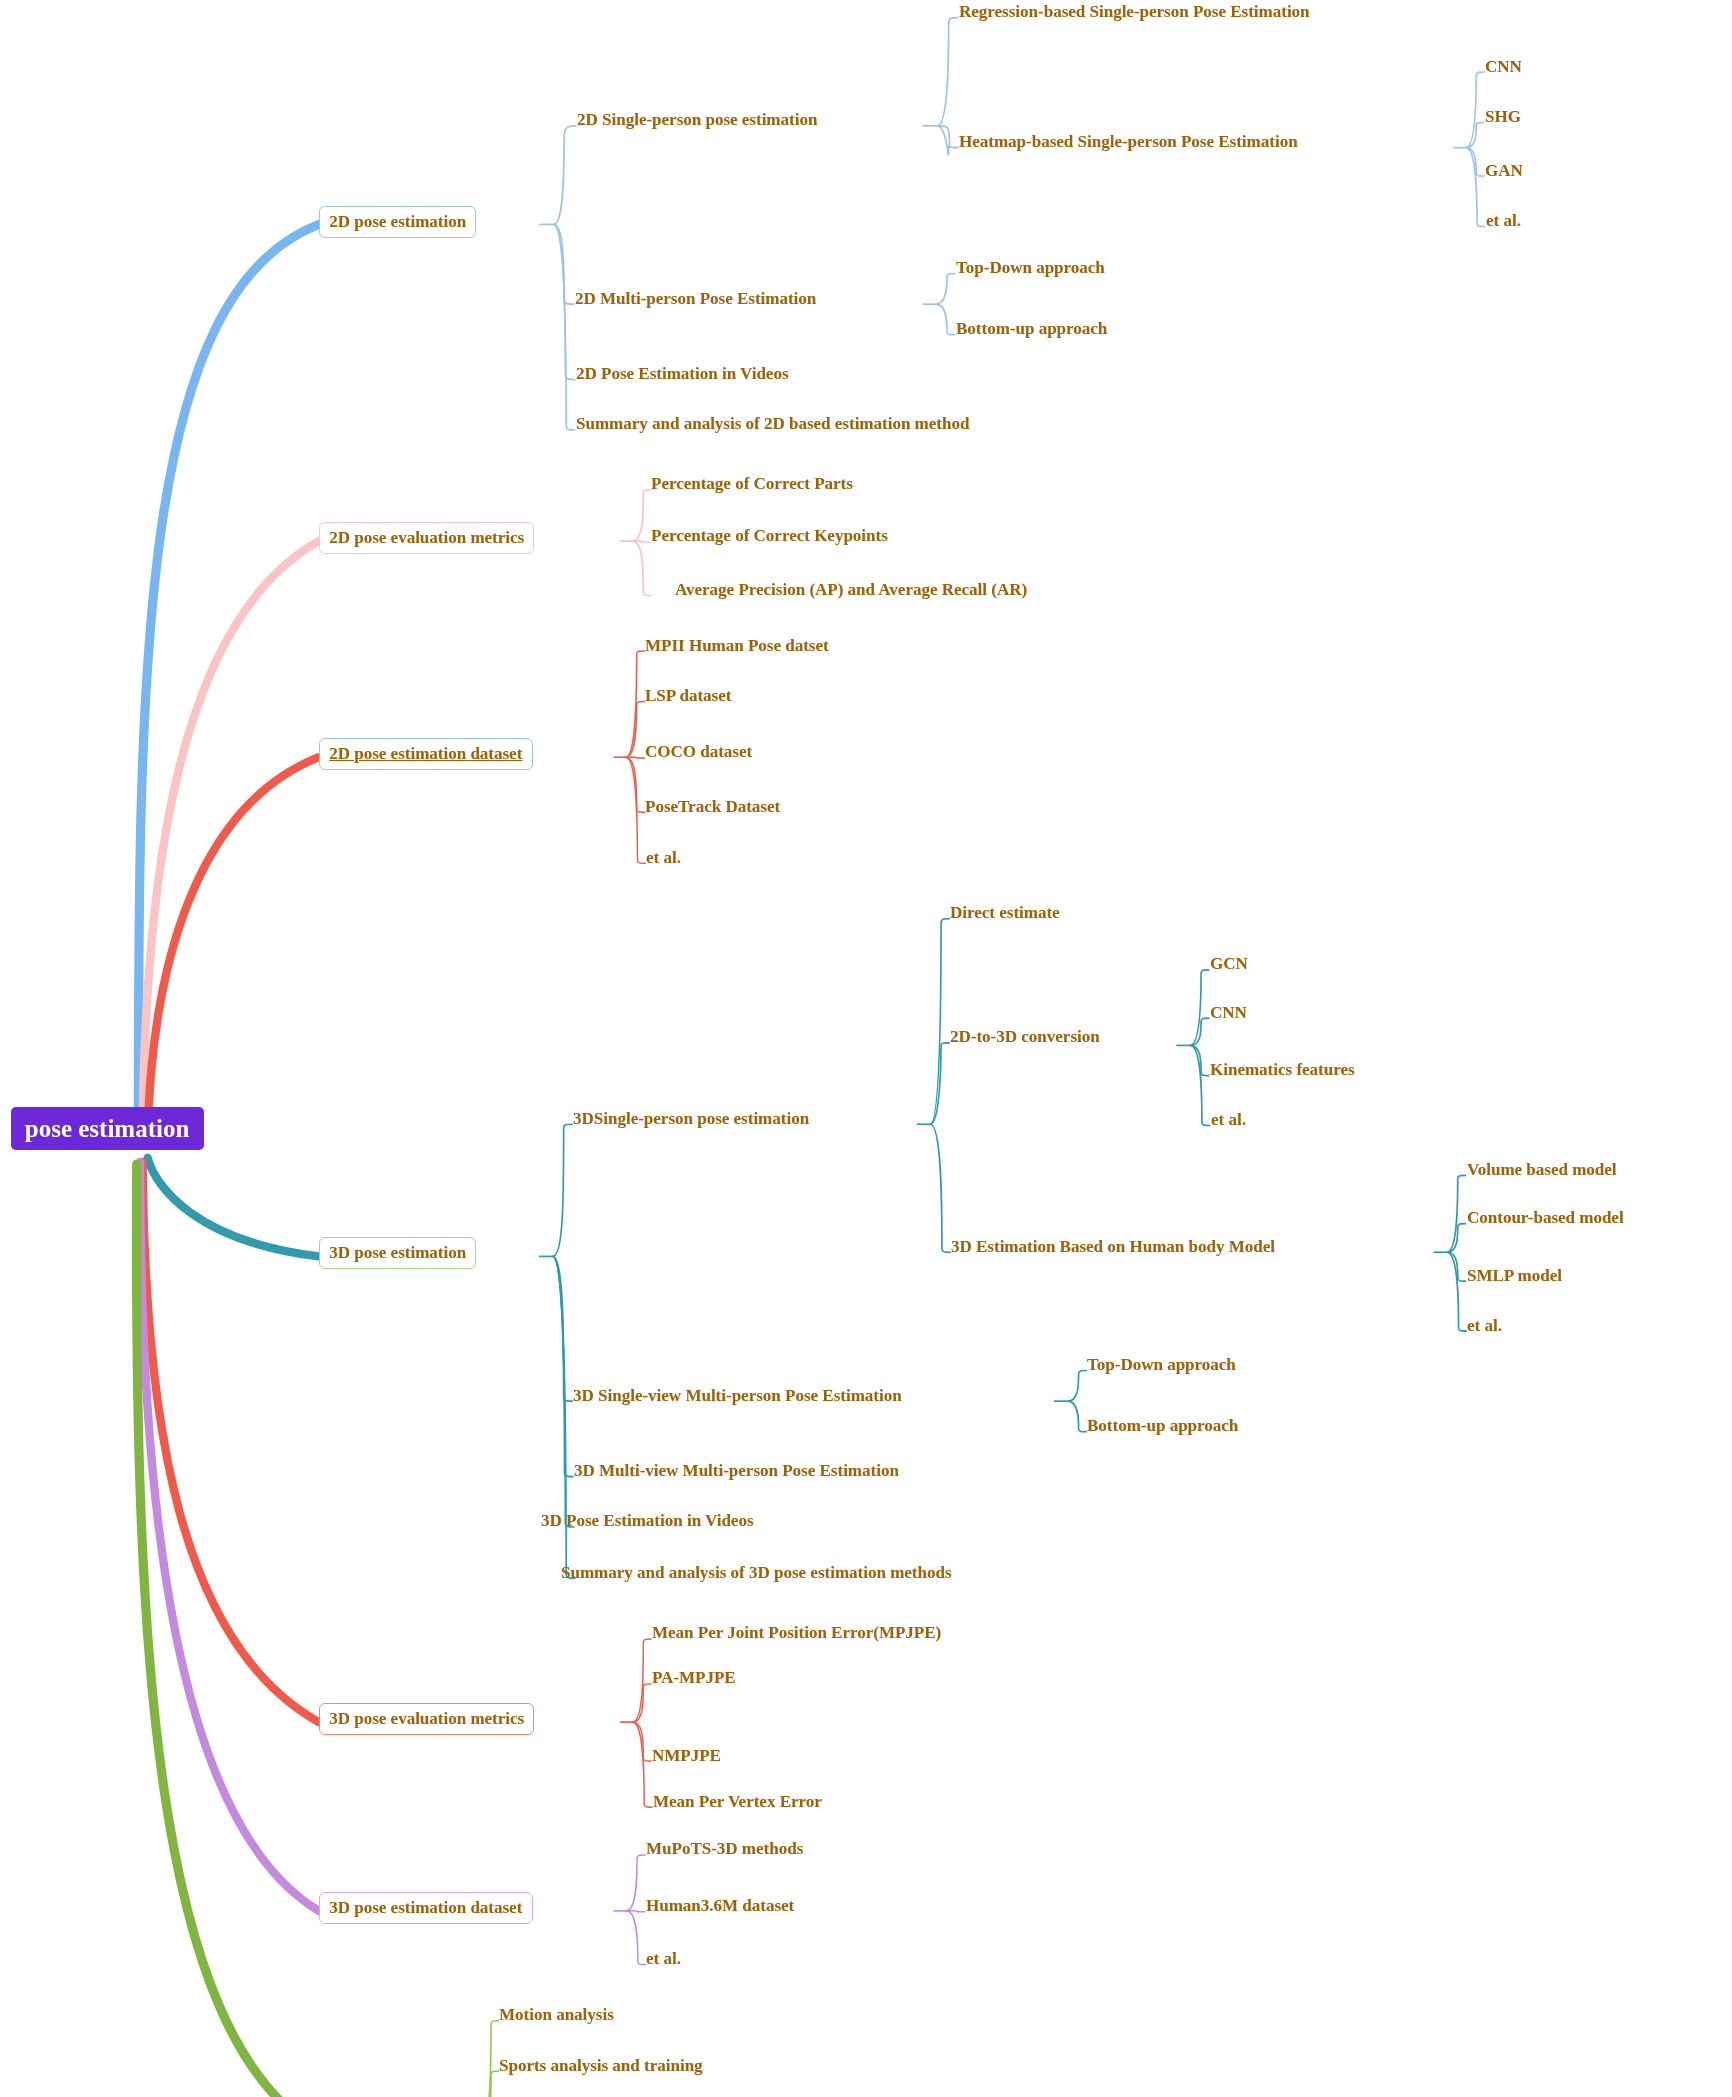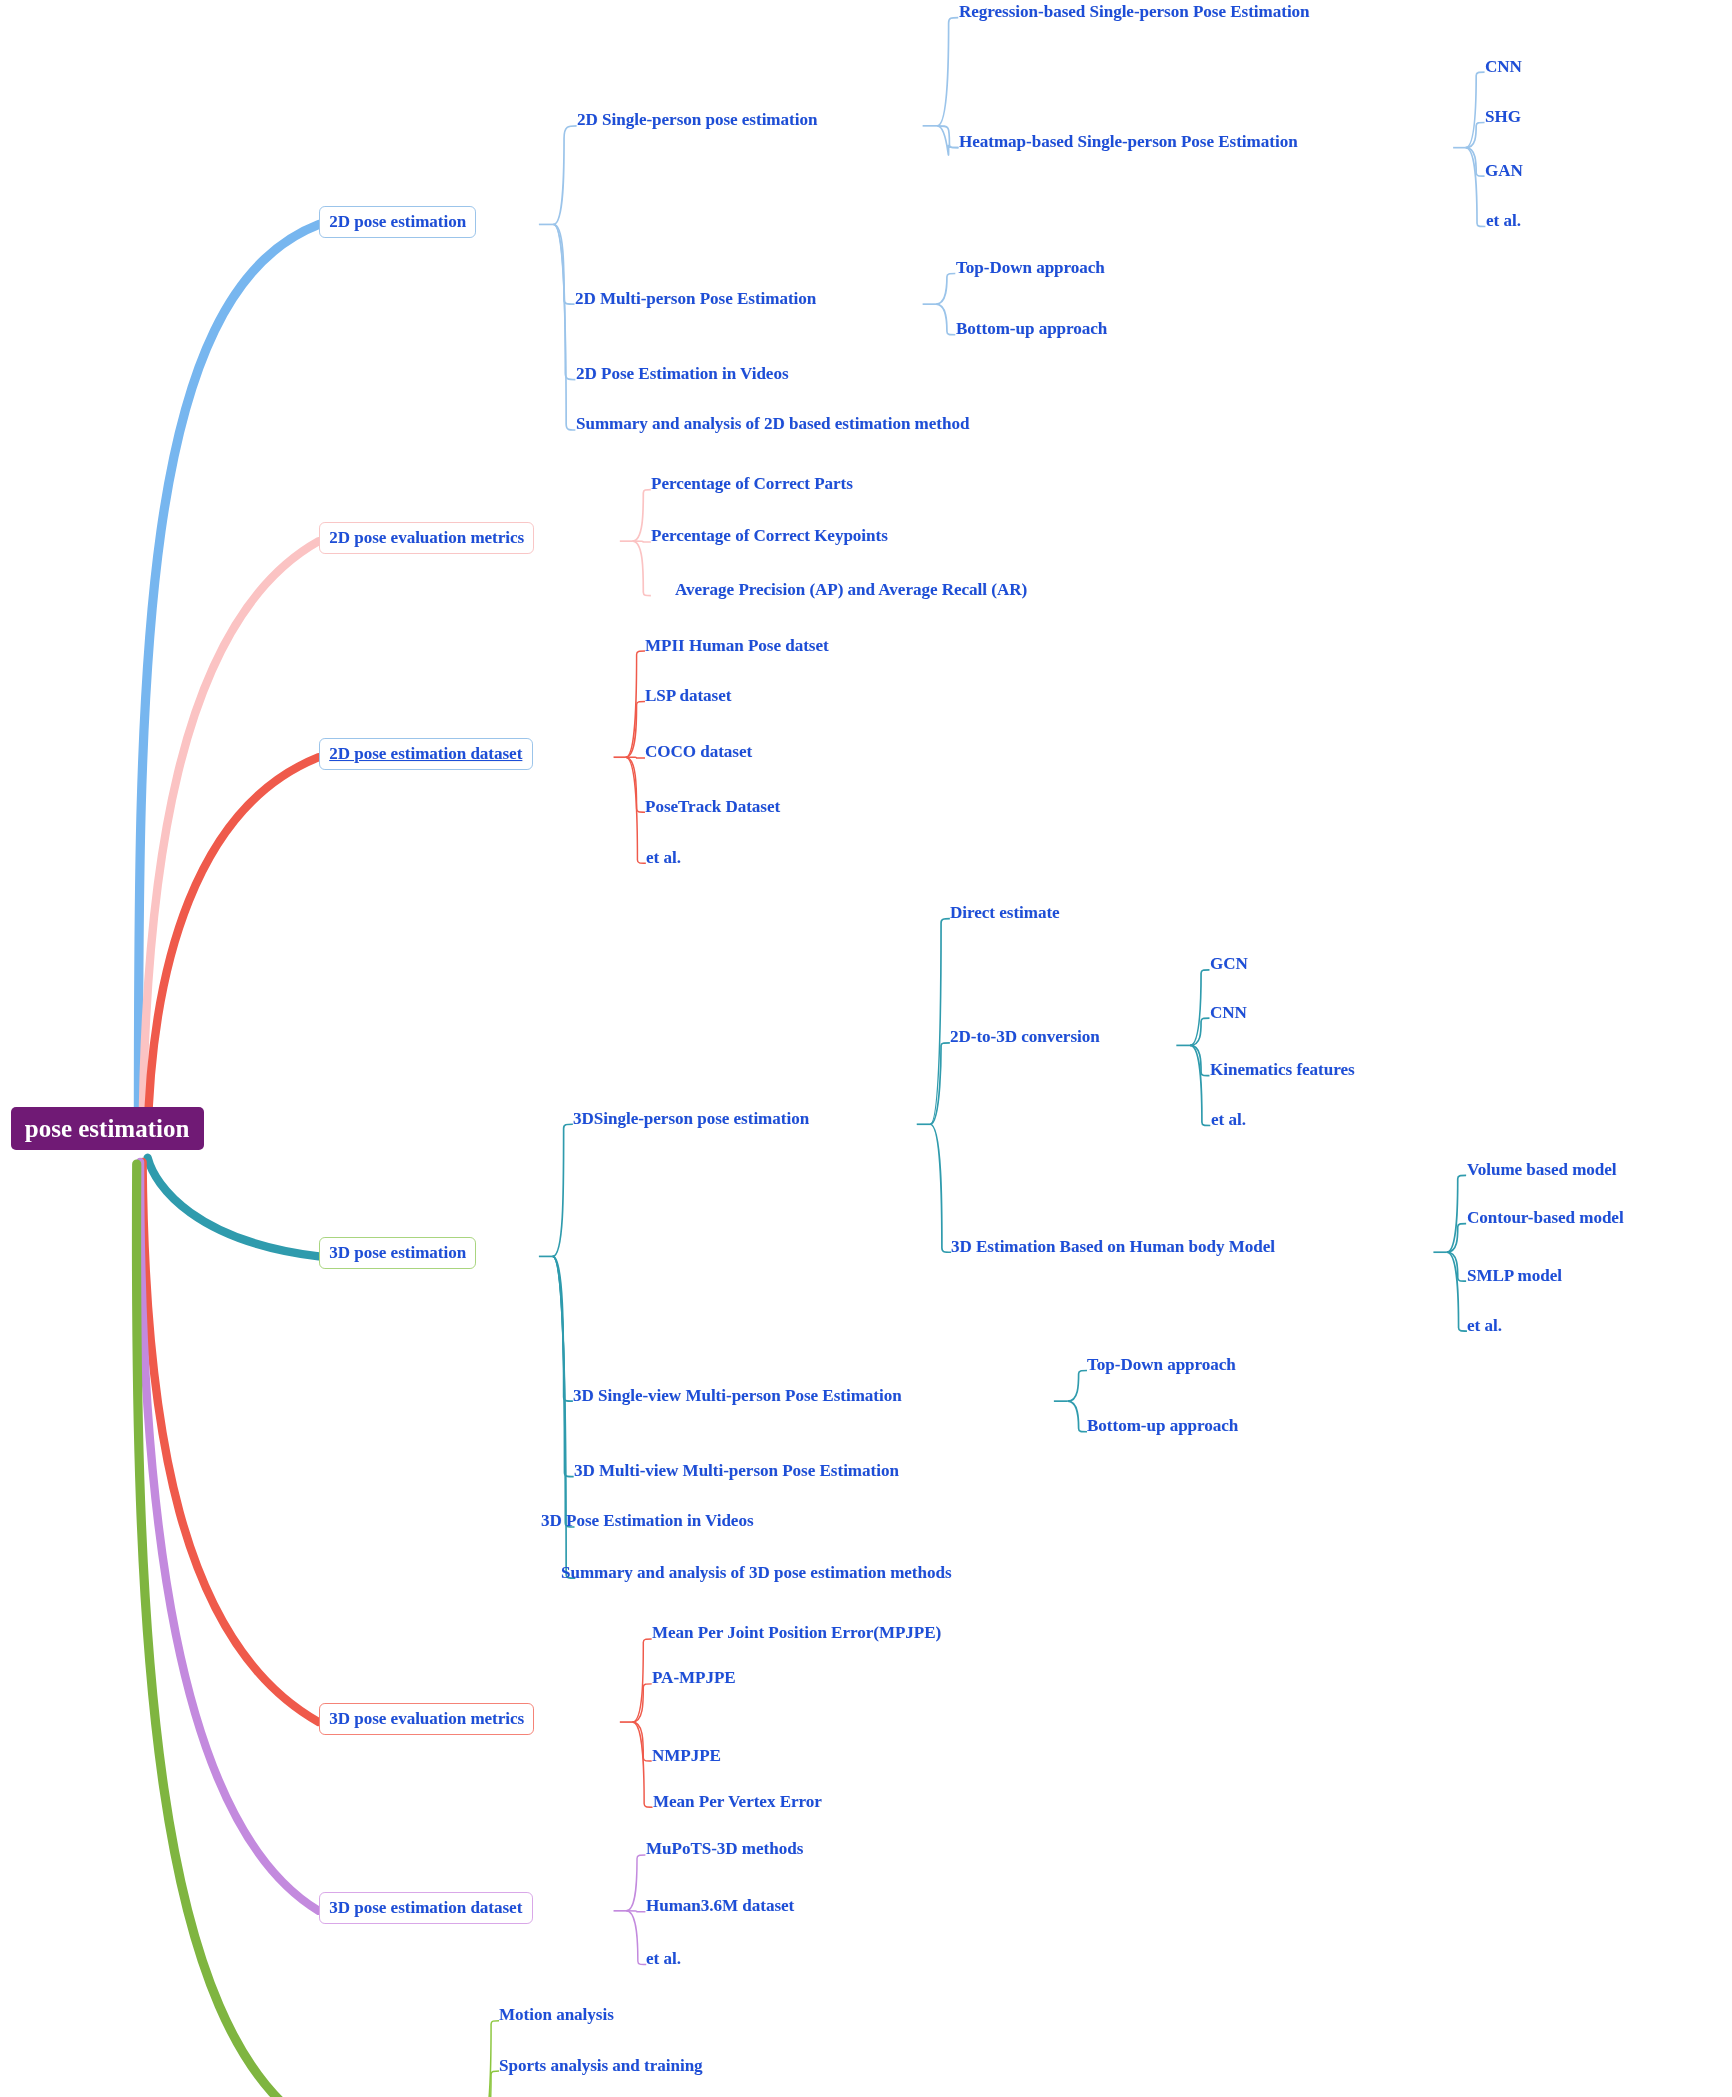--- a/index.html
+++ b/index.html
@@ -6,7 +6,7 @@
   body{font-family:"Liberation Serif", serif;}
   #root-wrap{position:relative;width:1732px;height:2293px;background:#fff;overflow:hidden;}
   svg#links{position:absolute;left:0;top:0;width:1732px;height:2293px;}
-  .node{position:absolute;white-space:nowrap;color:#1d4ed8;font-weight:bold;
+  .node{position:absolute;white-space:nowrap;color:#a16207;font-weight:bold;
         font-family:"Liberation Serif", serif;text-shadow:0.4px 0.4px 0 rgba(0,0,0,0.12);}
   .lvl0{background:#701a75;color:#ffffff;border-radius:5px;padding:7.6px 14.3px;
         font-size:25px;line-height:1.1;box-shadow:none;text-shadow:none;}

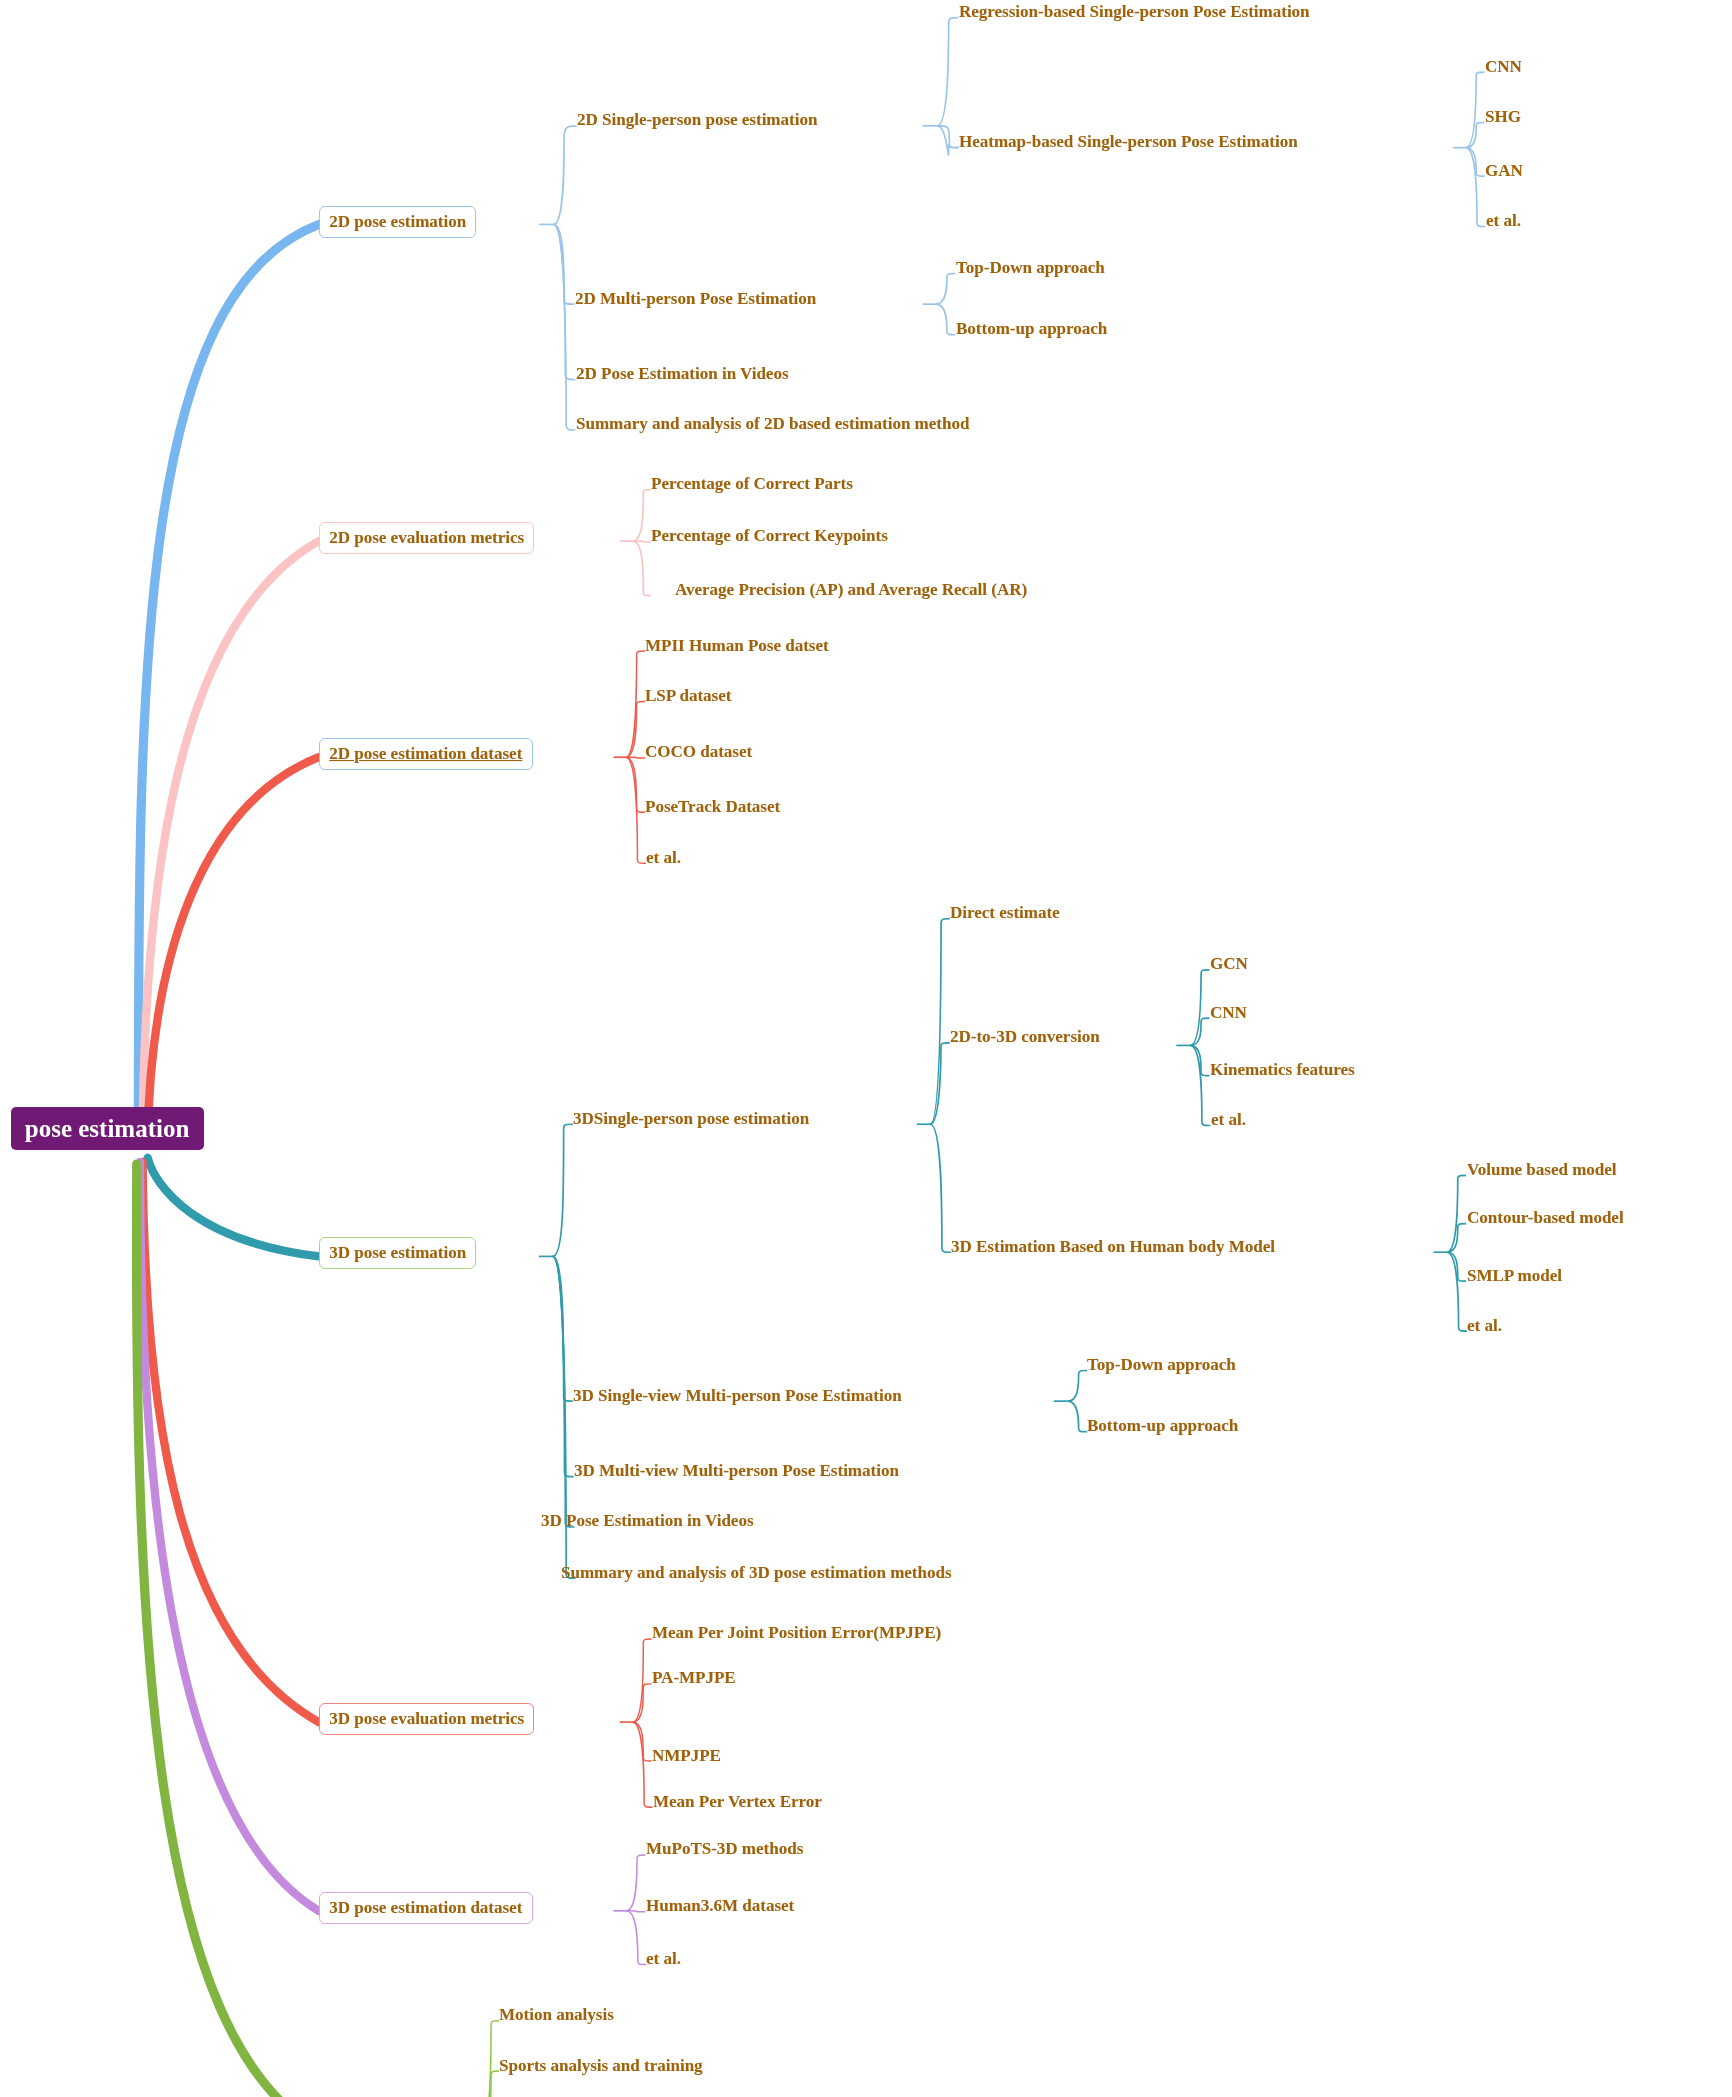--- a/index.html
+++ b/index.html
@@ -8,7 +8,7 @@
   svg#links{position:absolute;left:0;top:0;width:1732px;height:2293px;}
   .node{position:absolute;white-space:nowrap;color:#a16207;font-weight:bold;
         font-family:"Liberation Serif", serif;text-shadow:0.4px 0.4px 0 rgba(0,0,0,0.12);}
-  .lvl0{background:#701a75;color:#ffffff;border-radius:5px;padding:7.6px 14.3px;
+  .lvl0{background:#6d28d9;color:#ffffff;border-radius:5px;padding:7.6px 14.3px;
         font-size:25px;line-height:1.1;box-shadow:none;text-shadow:none;}
   .boxed{border:1.3px solid #9bc4ea;border-radius:5.9px;padding:5px 9.2px;background:#fff;font-size:17px;}
   .lvl2{font-size:17px;font-family:Liberation Serif, serif;}

